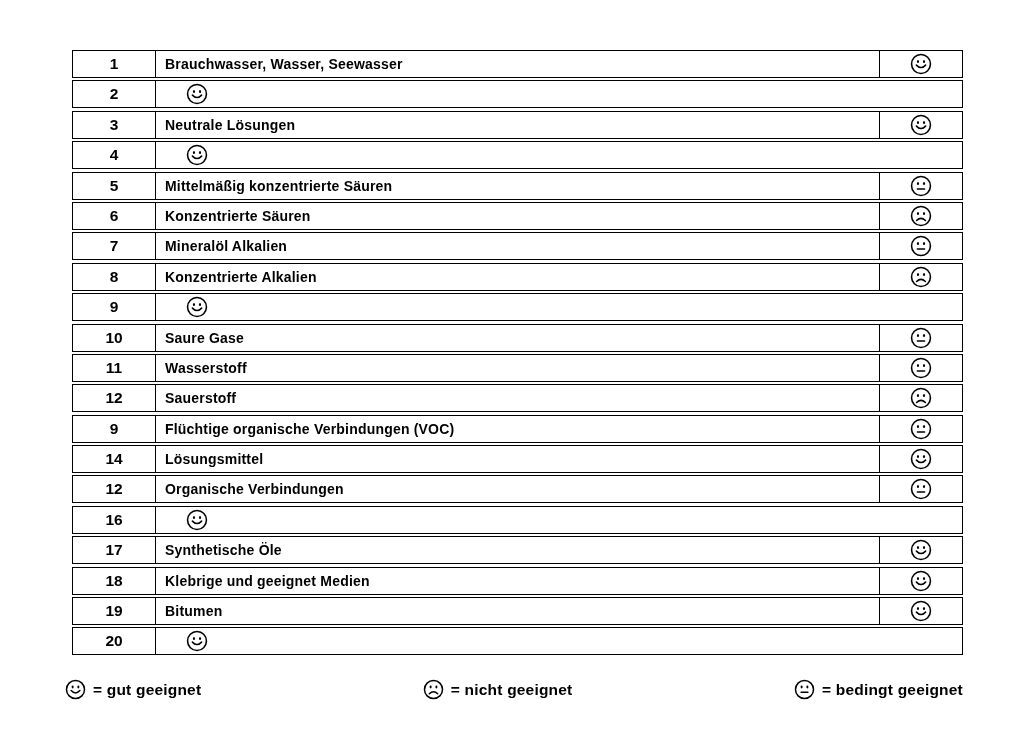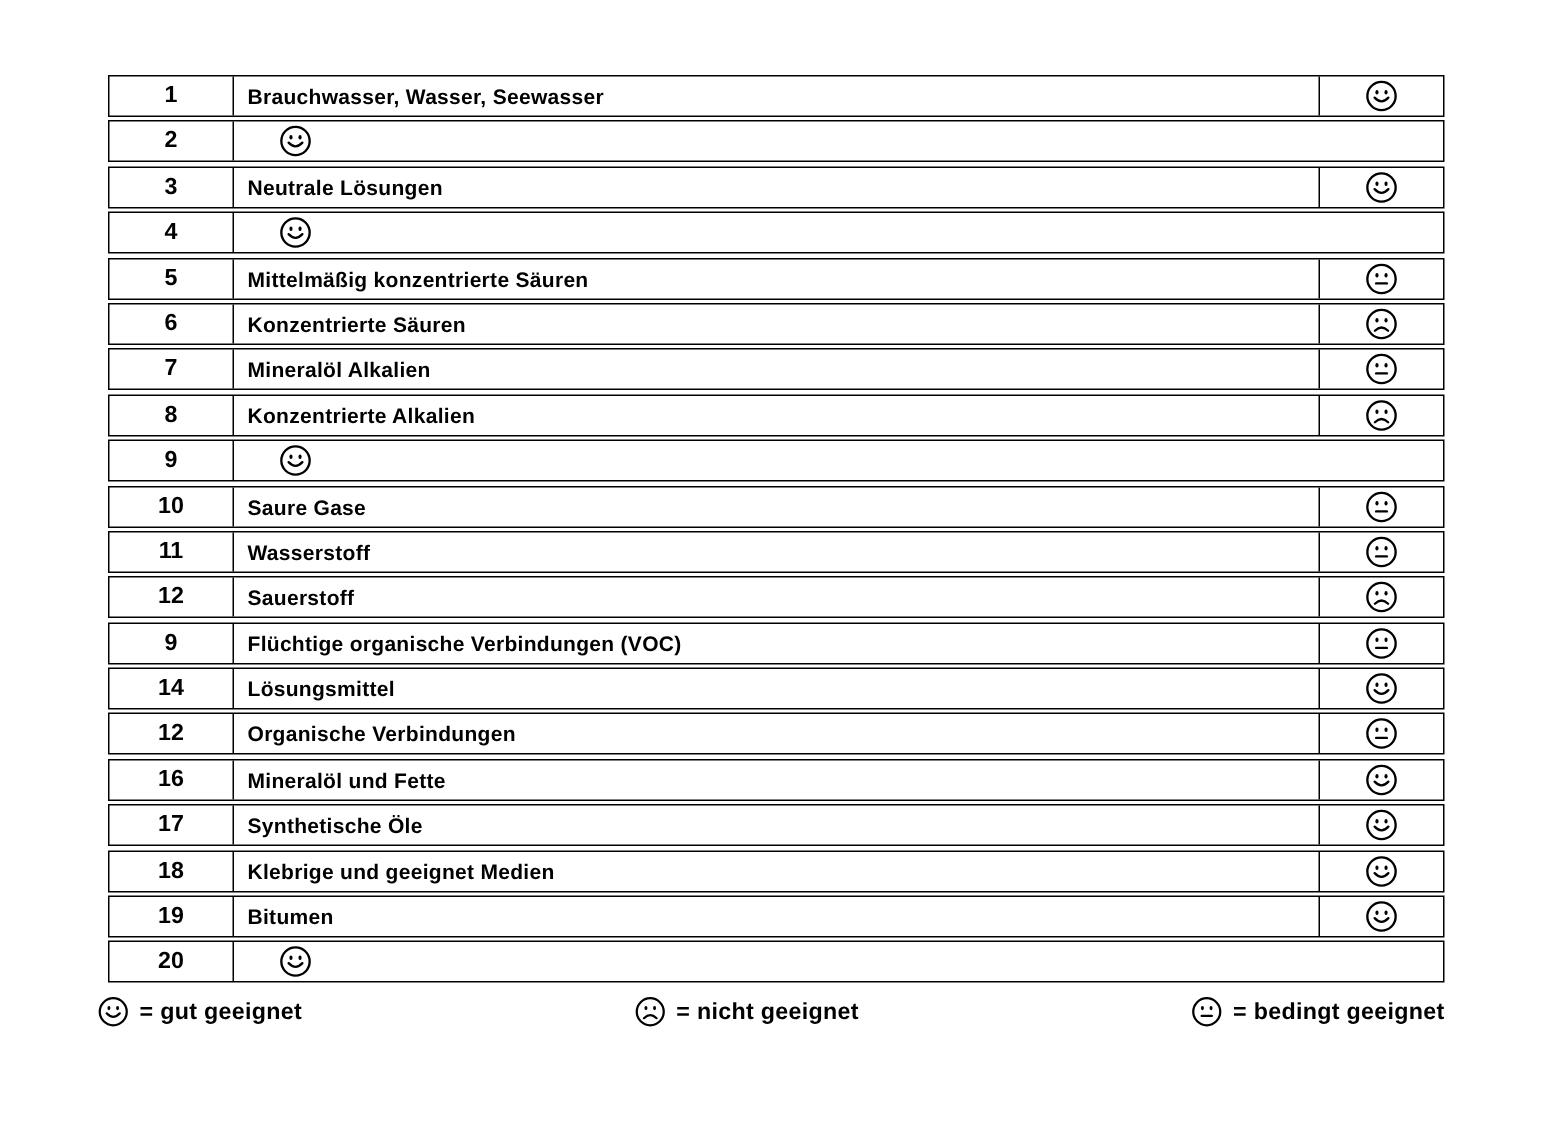--- a/index.html
+++ b/index.html
@@ -263,7 +263,6 @@
       </div>
       <div class="row">
         <div class="cell num">16</div>
-        <div class="cell label">Mineralöl und Fette</div>
         <div class="cell icon-cell">
           <svg class="smiley" width="22" height="22" viewBox="0 0 24 24">
             <circle cx="12" cy="12" r="10.3" fill="none" stroke="#000" stroke-width="1.7"></circle>

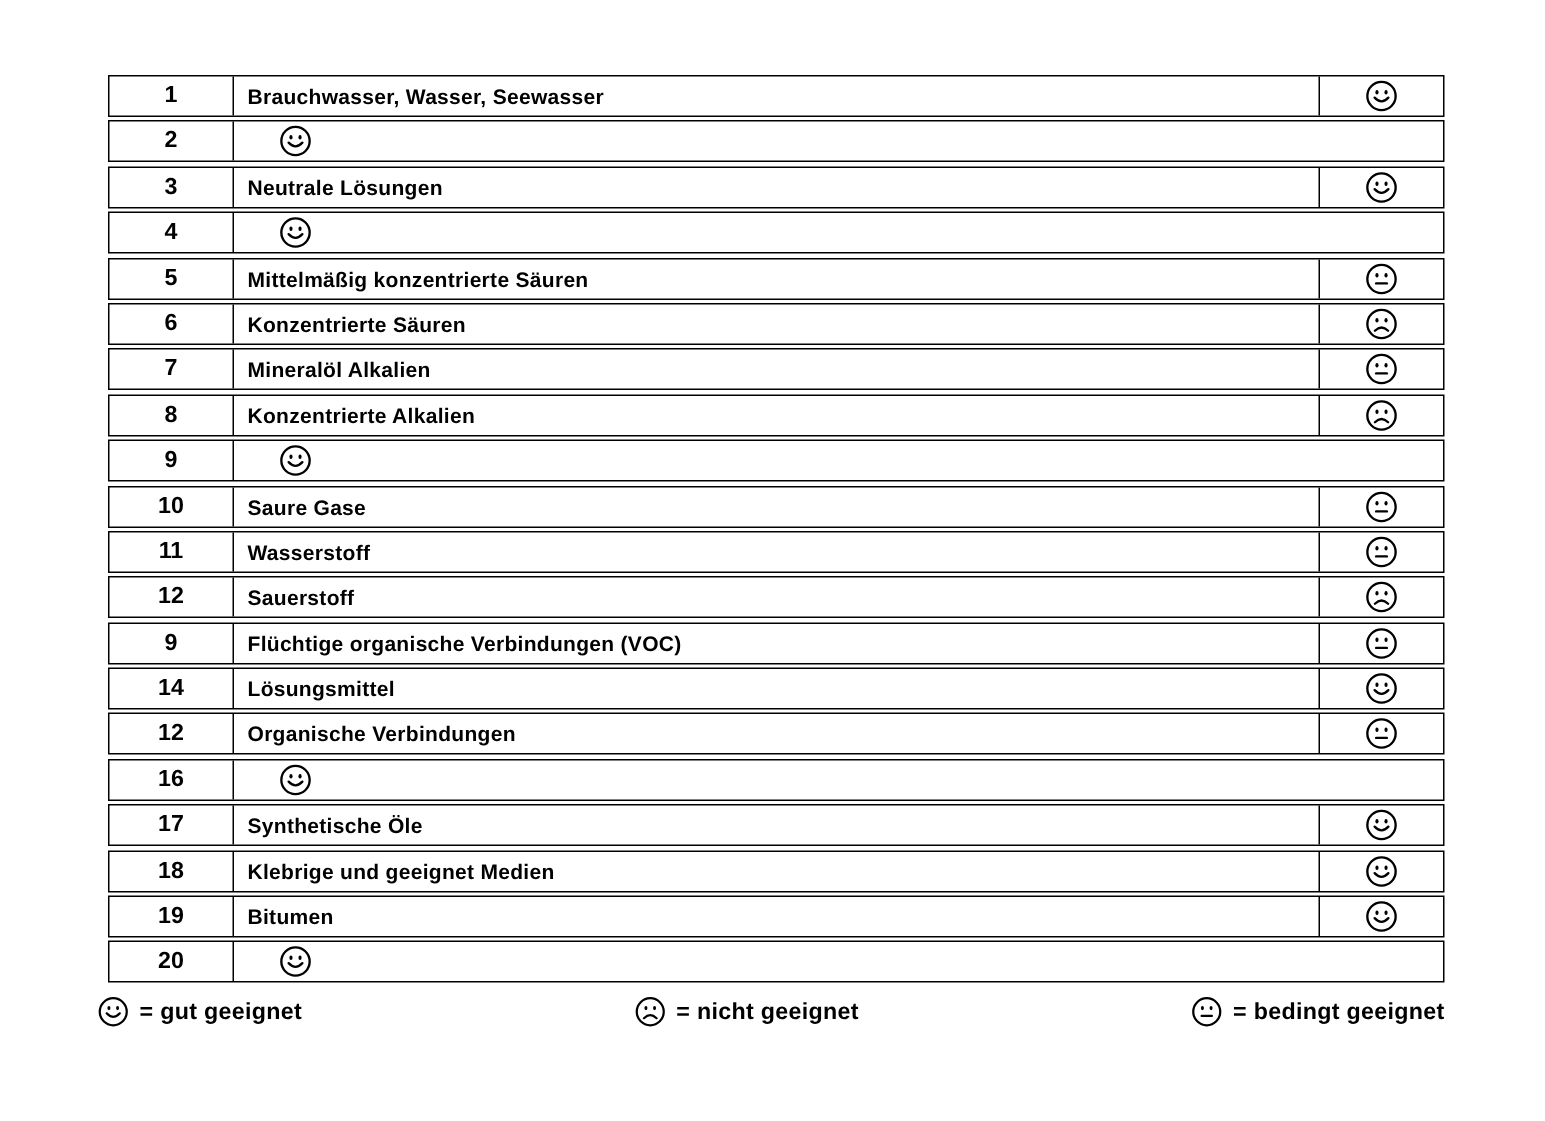--- a/index.html
+++ b/index.html
@@ -66,7 +66,7 @@
     position: absolute;
     left: 65px;
     right: 67px;
-    top: 664px;
+    top: 679px;
     display: flex;
     justify-content: space-between;
     align-items: center;

